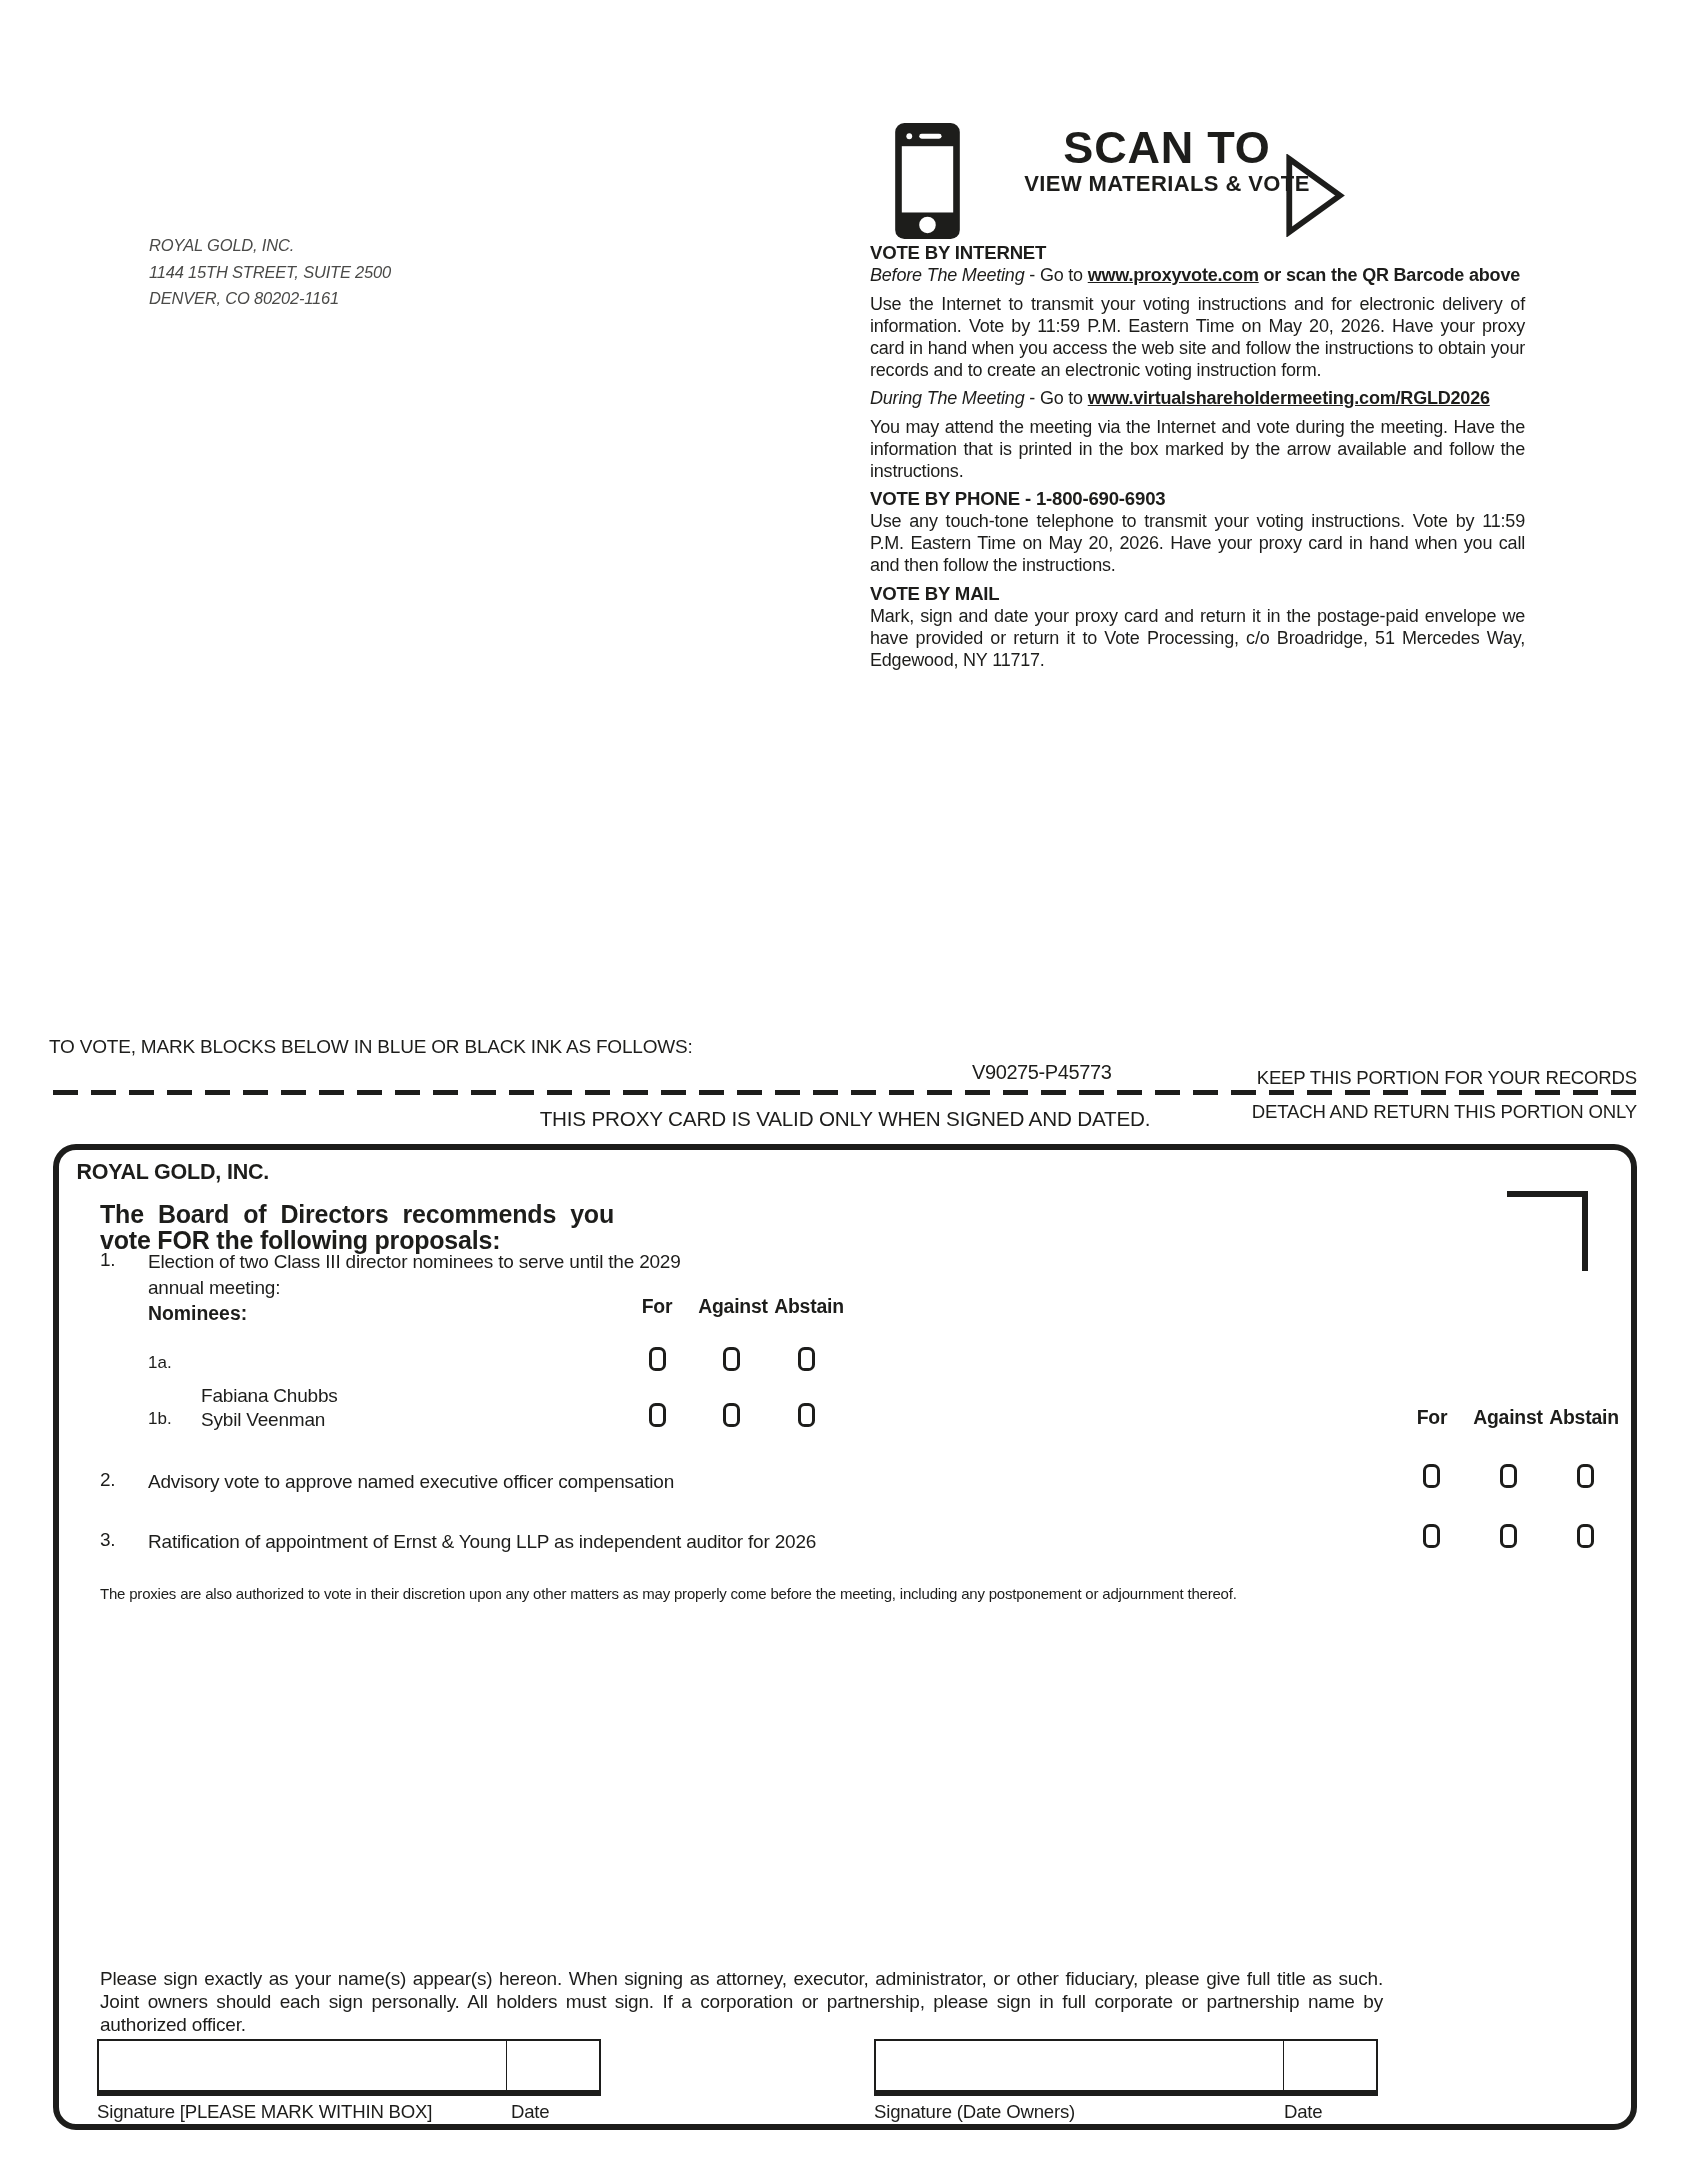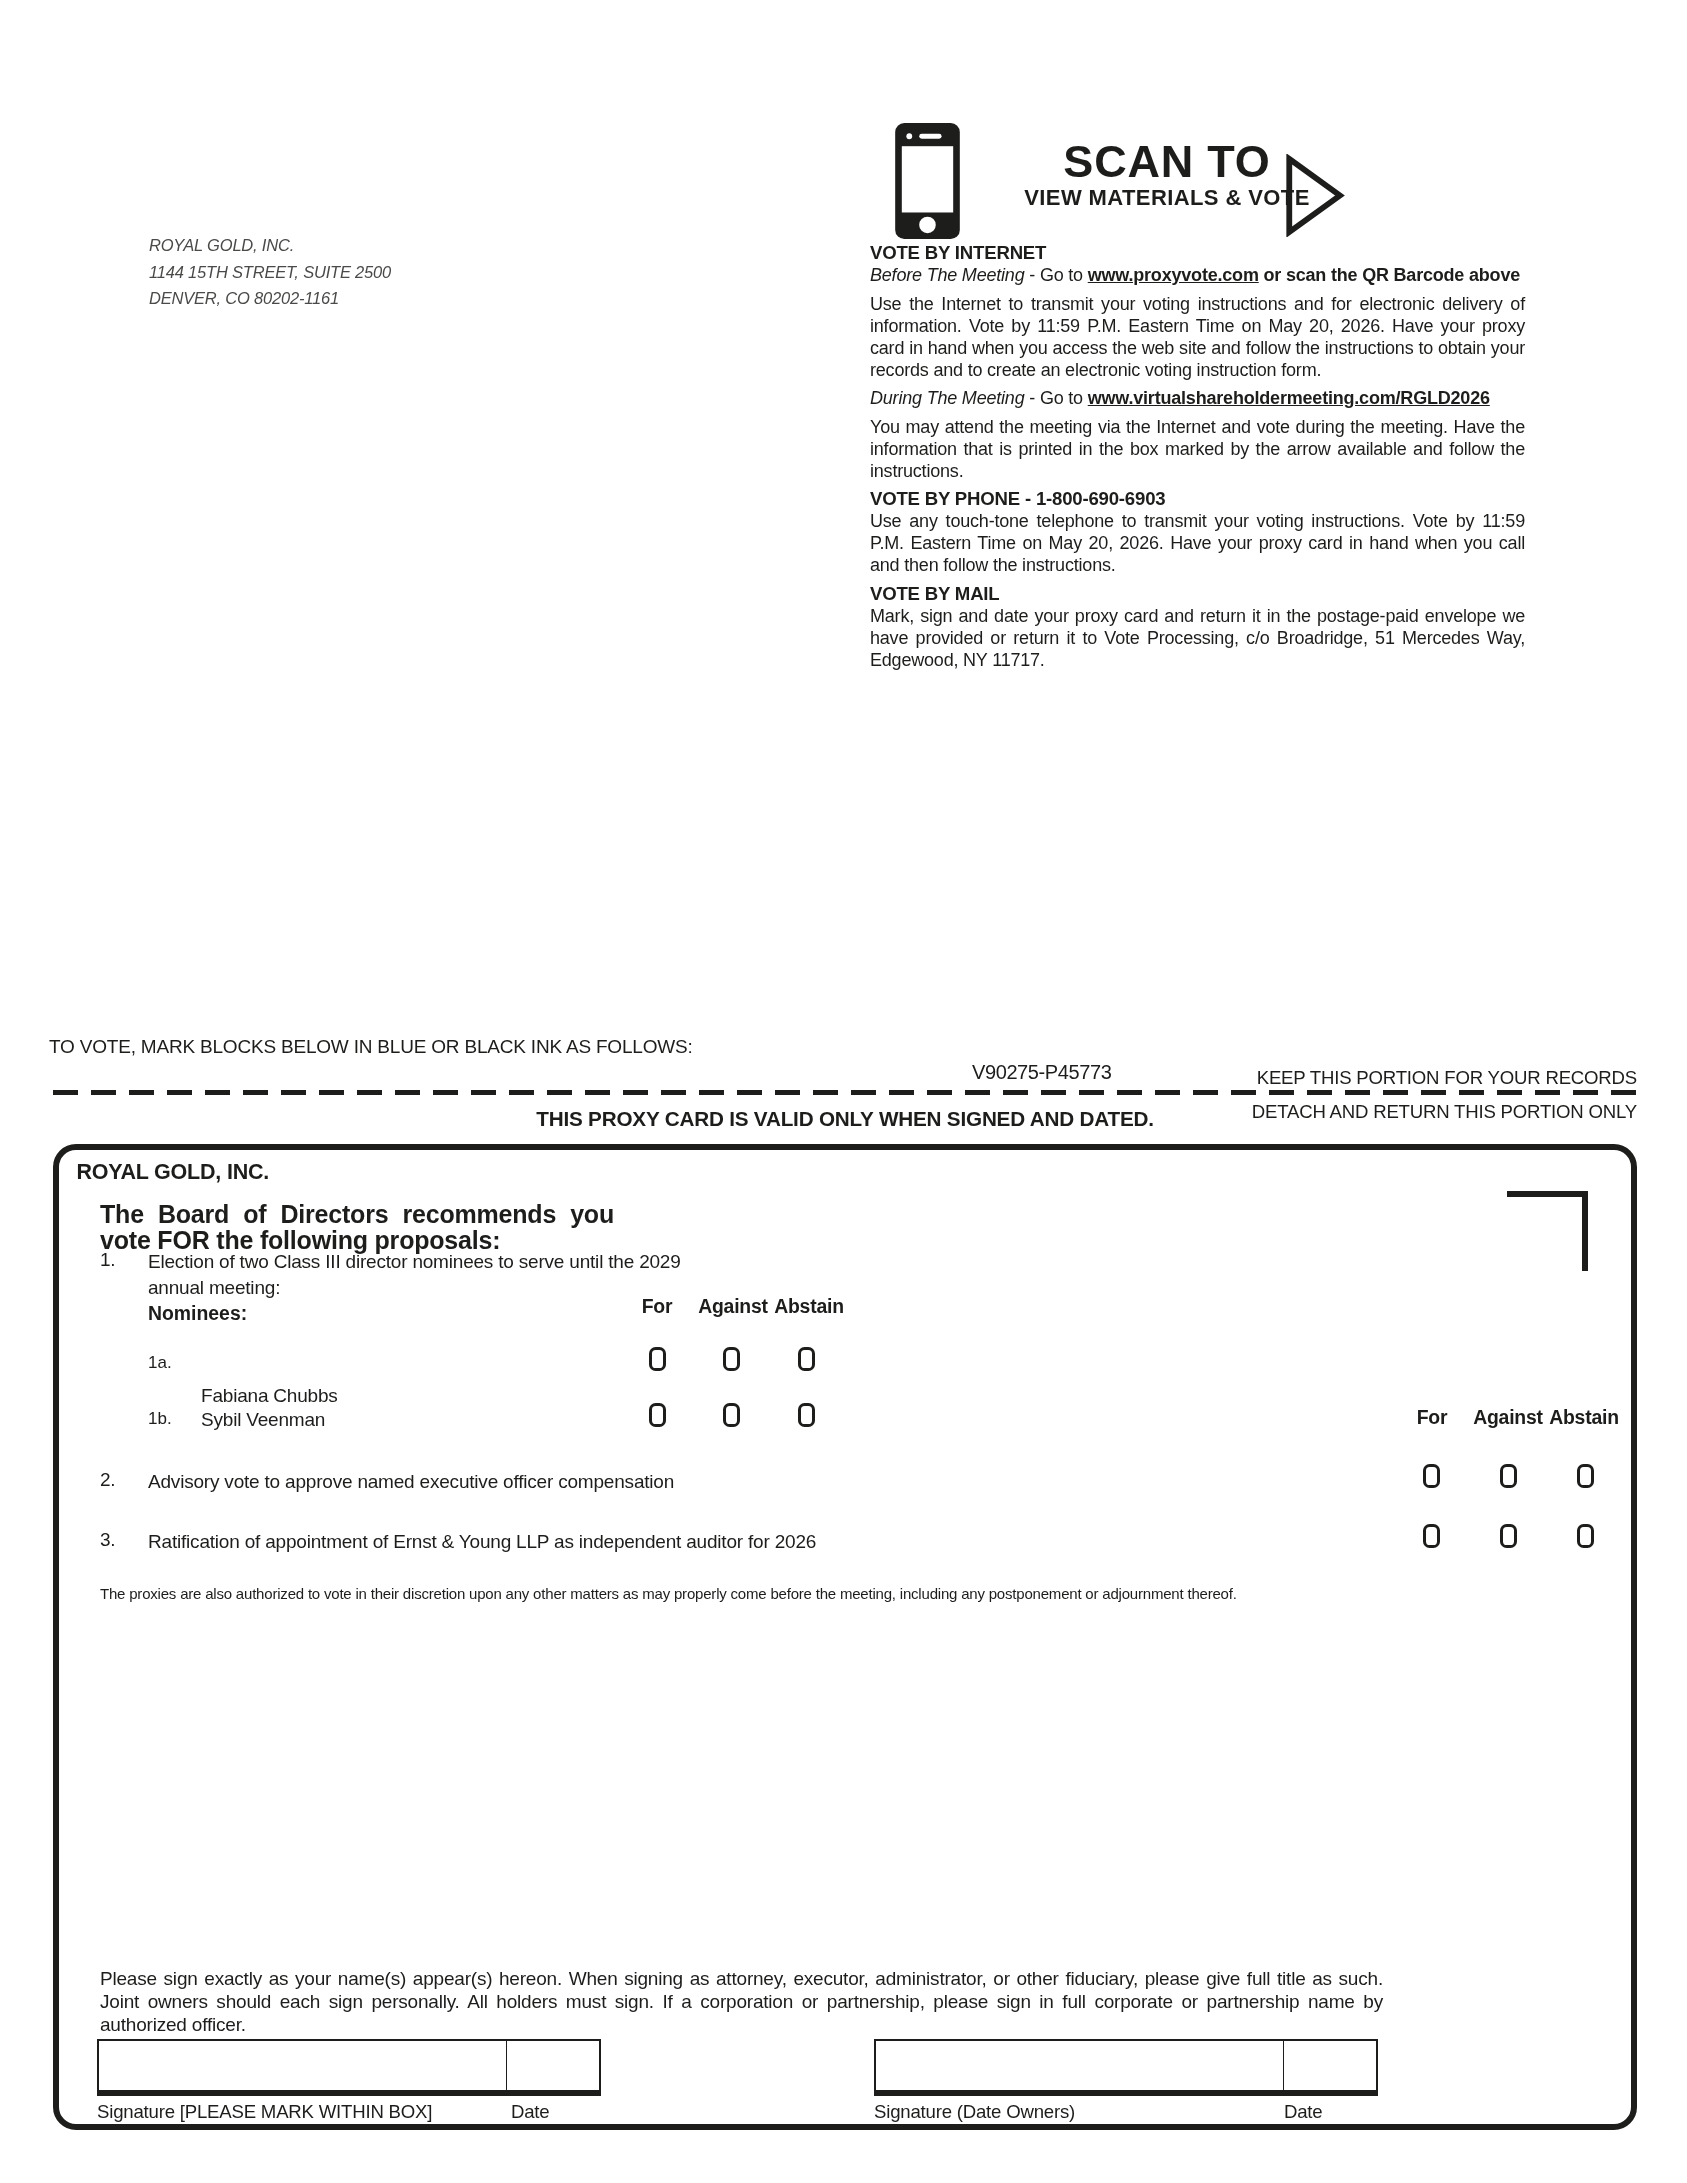--- a/index.html
+++ b/index.html
@@ -14,7 +14,7 @@
   
   .scan-banner { position:absolute; left:893px; top:121px; }
   .phone-icon { position:absolute; left:1.7px; top:1.7px; }
-  .scan-text { position:absolute; left:88px; top:18px; width:372px; text-align:center; }
+  .scan-text { position:absolute; left:88px; top:4px; width:372px; text-align:center; }
   .scan-title { font-size:45px; font-weight:bold; letter-spacing:0.8px; line-height:45px; }
   .scan-subtitle { font-size:22px; font-weight:bold; letter-spacing:0.4px; line-height:25px; margin-top:0.8px; }
   .arrow-icon { position:absolute; left:392px; top:33px; }

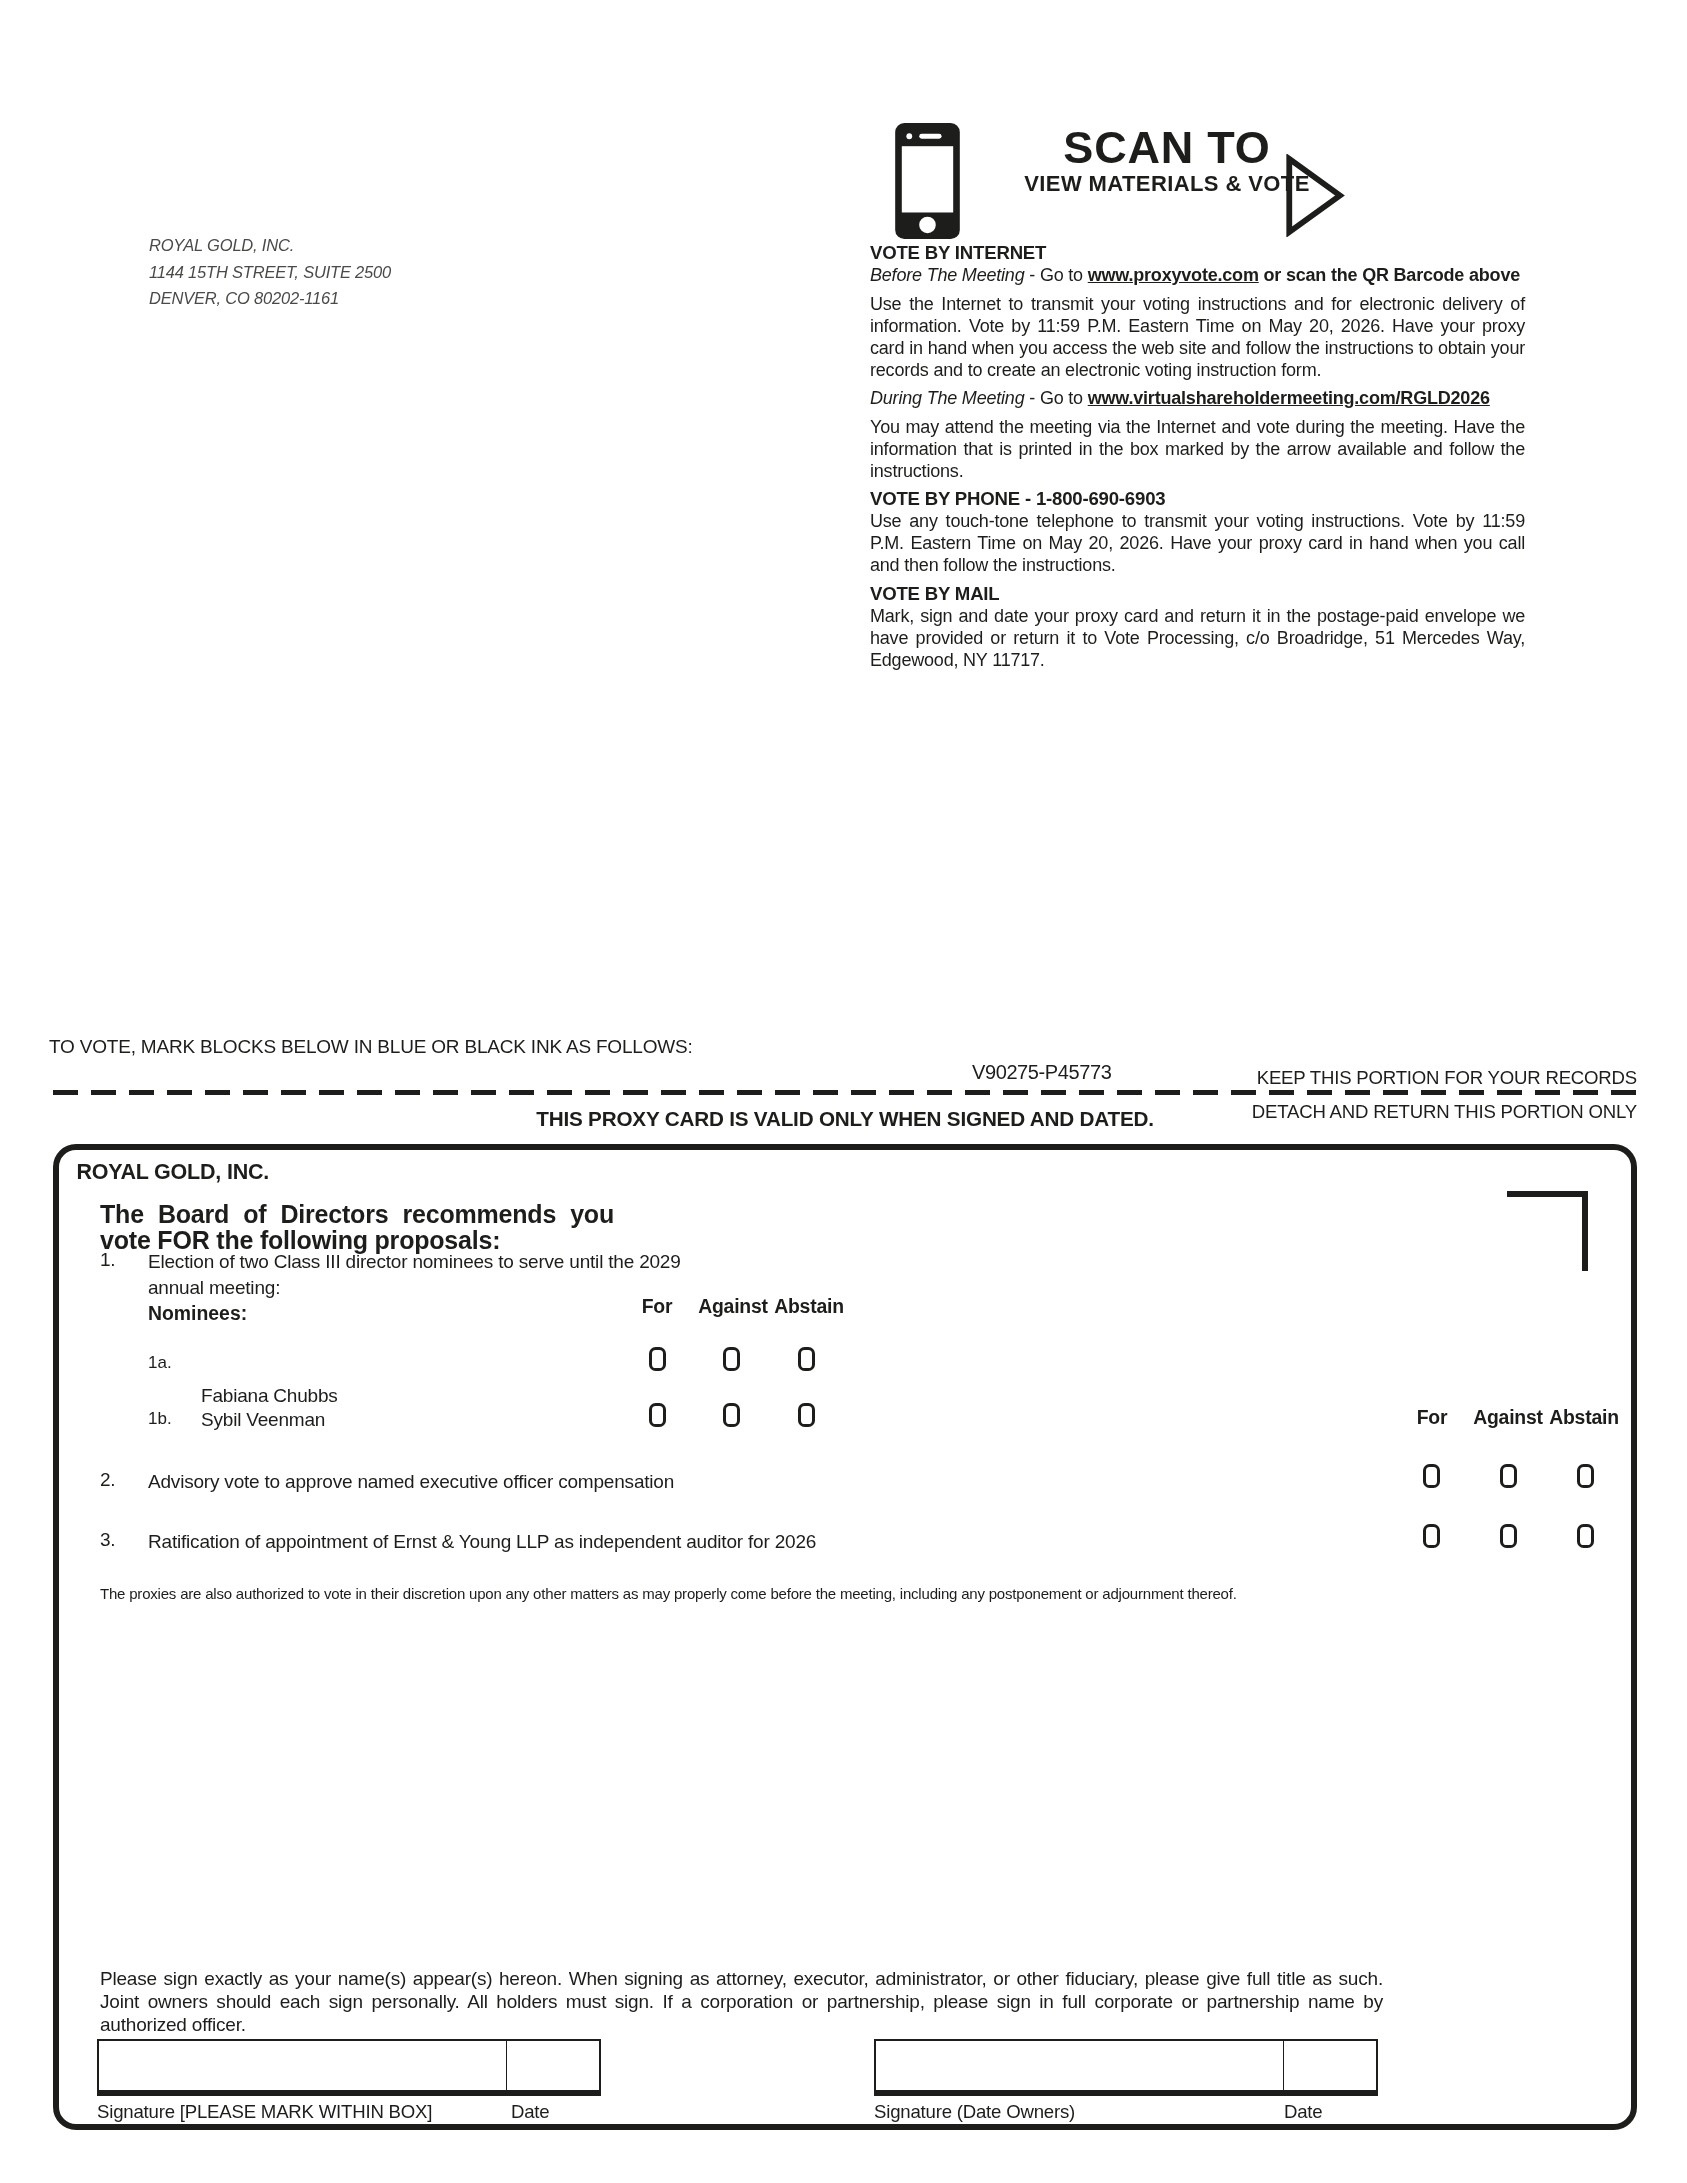--- a/index.html
+++ b/index.html
@@ -38,7 +38,7 @@
     background:repeating-linear-gradient(to right, #1d1d1b 0 25px, transparent 25px 38px); }
   .detach-note { position:absolute; right:50px; top:1101px; font-size:18.6px; letter-spacing:-0.2px; }
   .valid-note { position:absolute; left:53px; top:1107px; width:1584px; text-align:center;
-    font-size:20.7px; font-weight:bold; letter-spacing:-0.2px; }
+    font-size:20.7px; font-weight:normal; letter-spacing:-0.2px; }
 
   
   .card { position:absolute; left:53px; top:1144px; width:1584px; height:986px;

